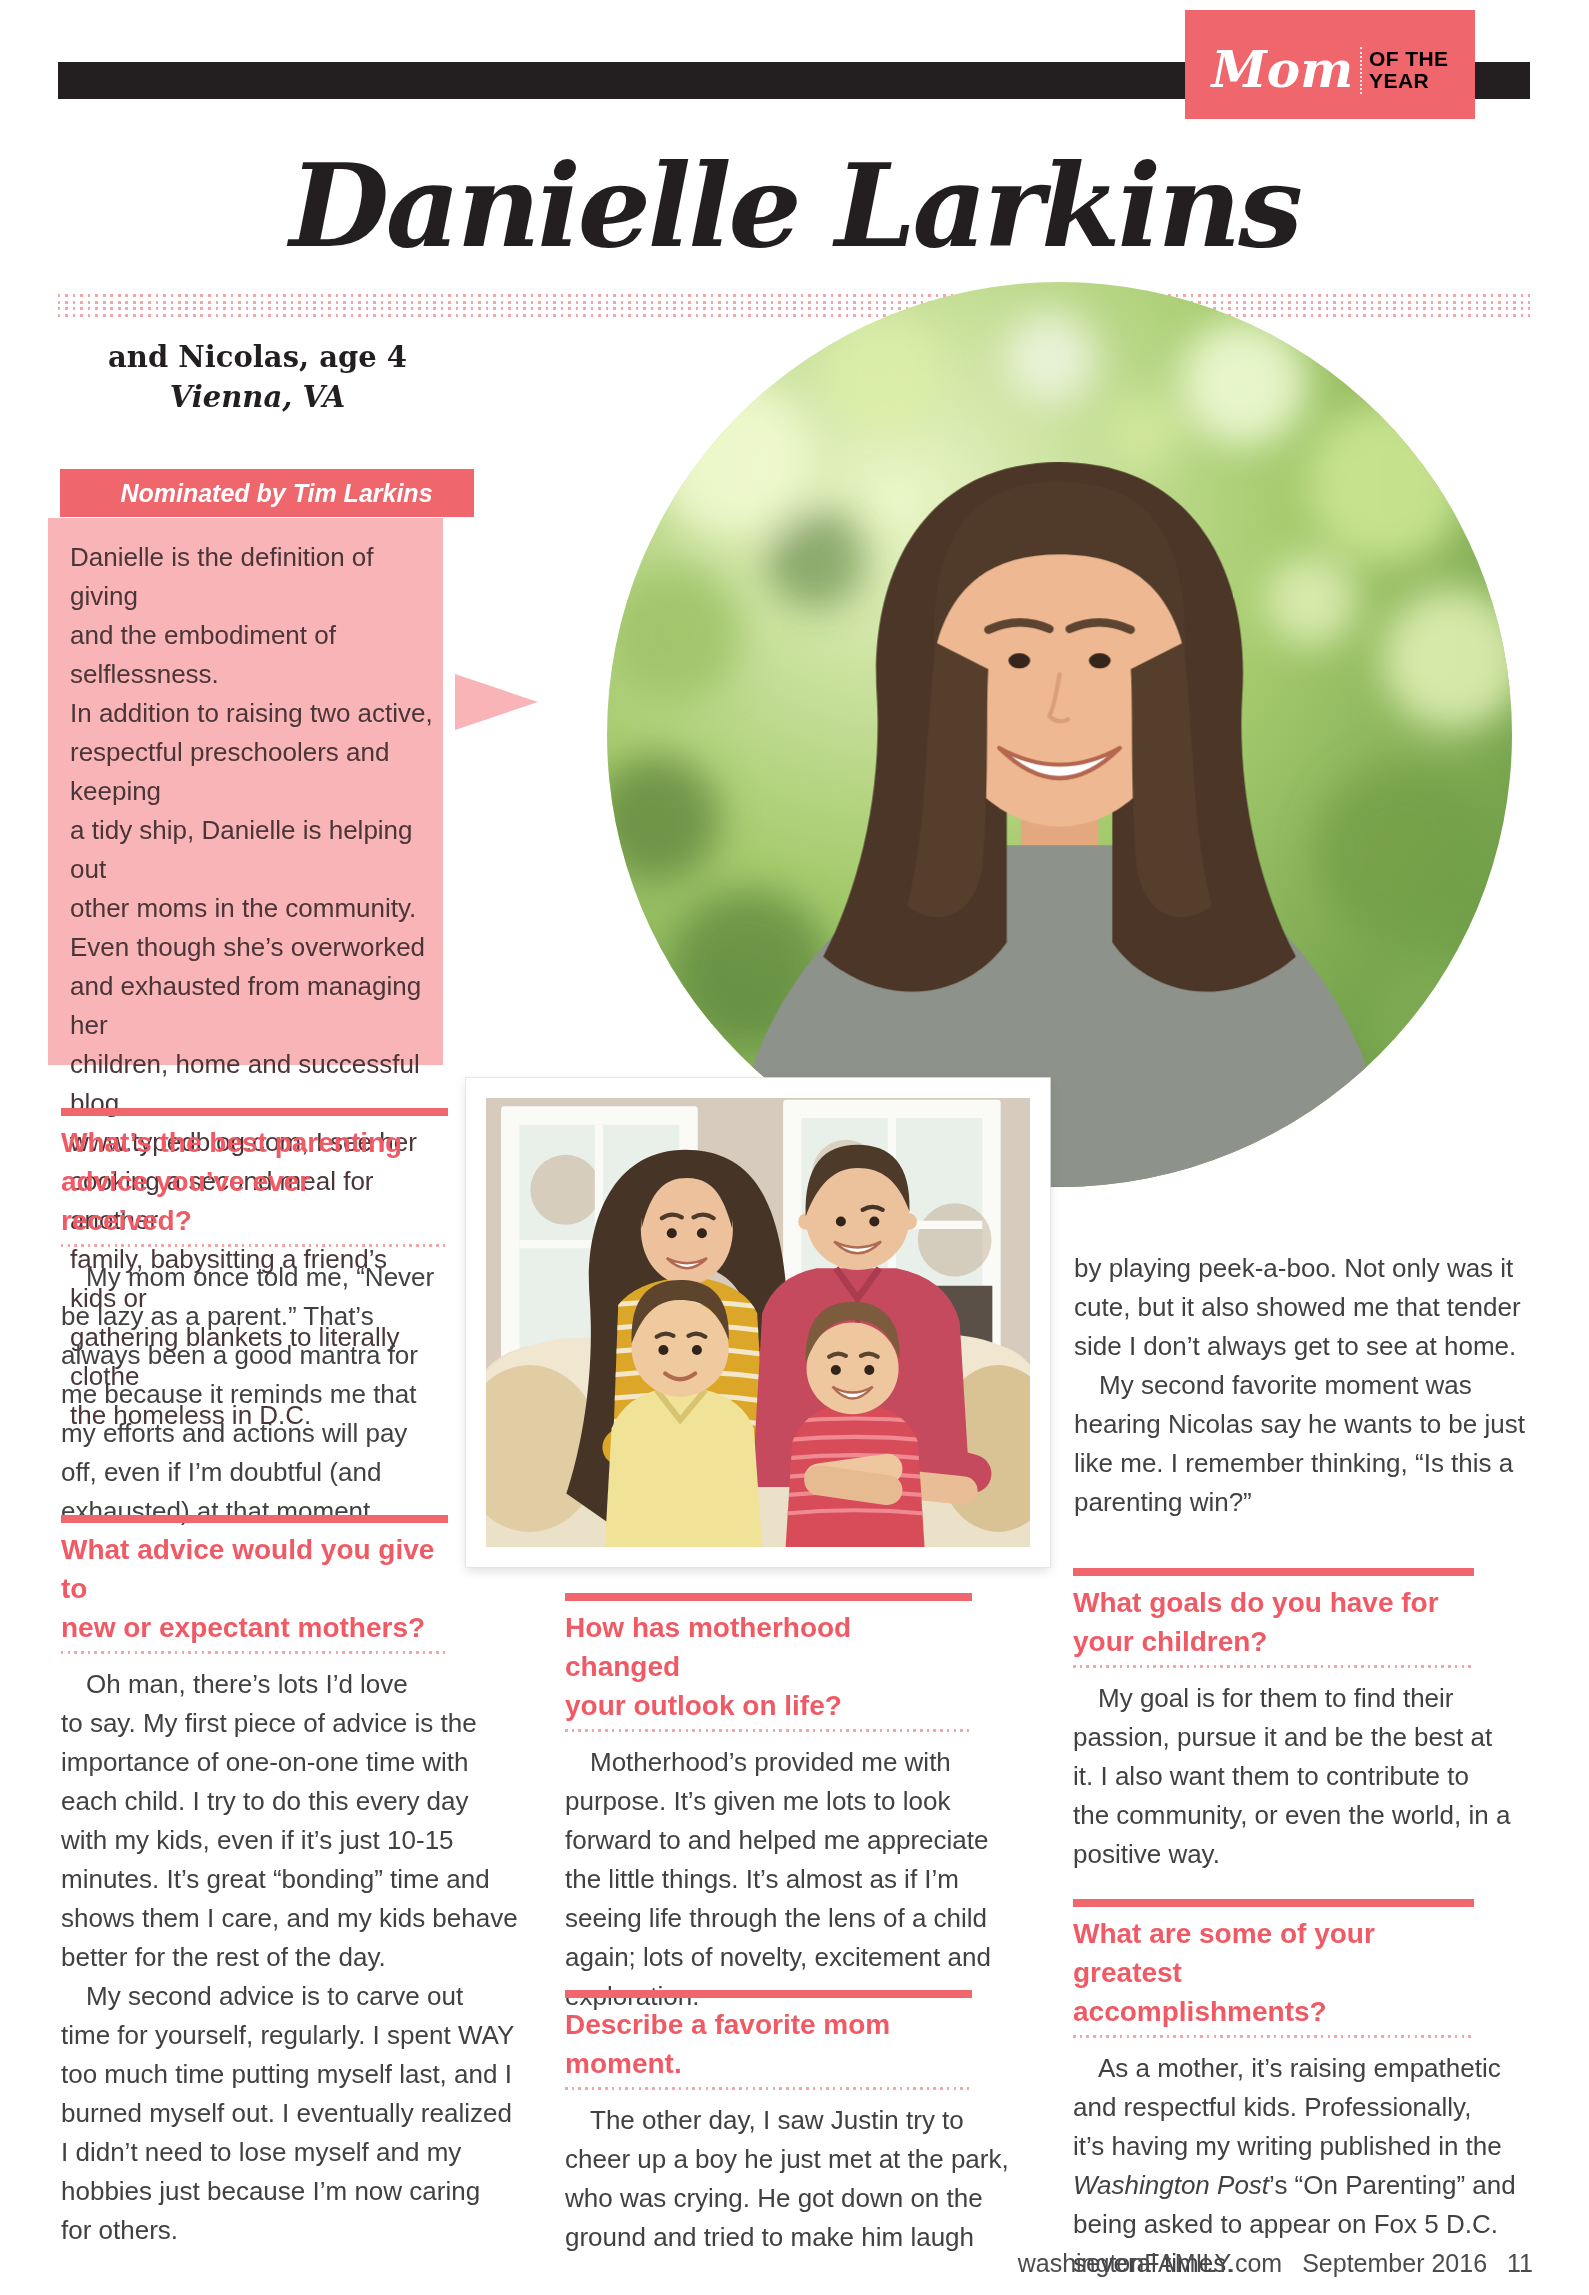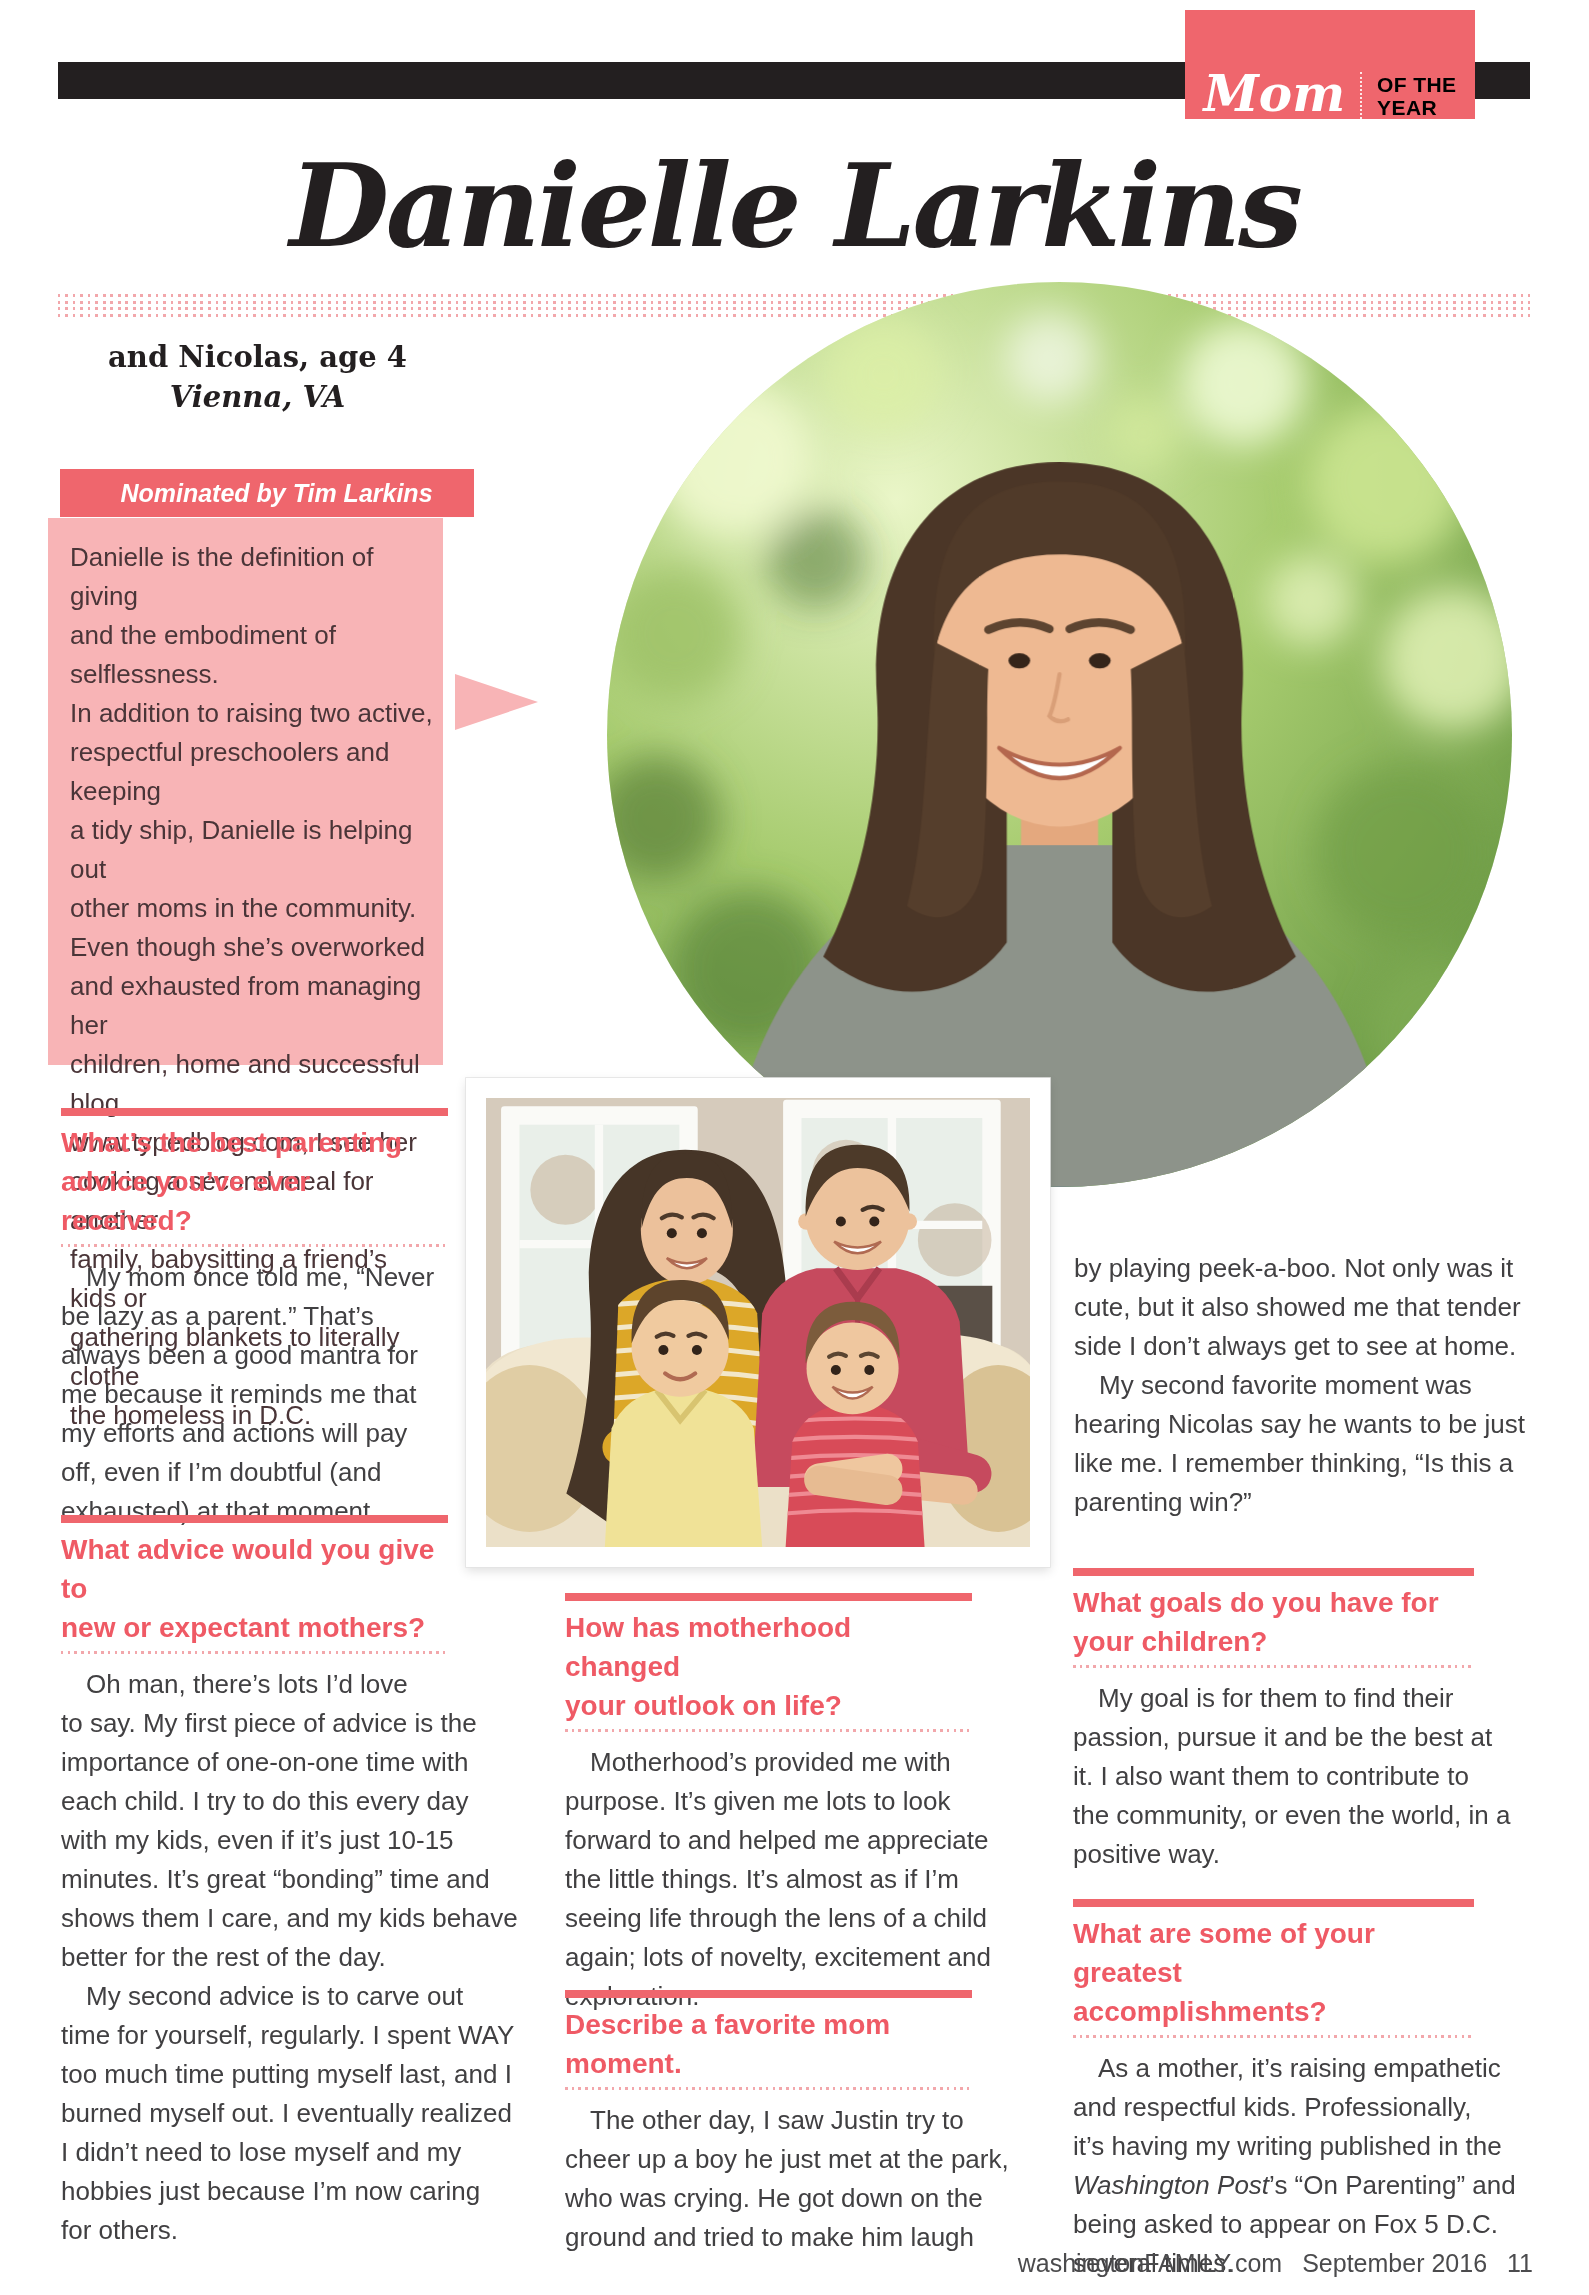--- a/index.html
+++ b/index.html
@@ -22,7 +22,7 @@
   
   .topbar{left:58px;top:62px;width:1472px;height:37px;background:var(--ink);}
   .badge{left:1185px;top:10px;width:290px;height:109px;background:var(--coral);
-    display:flex;align-items:flex-end;justify-content:center;gap:15px;
+    display:flex;align-items:center;justify-content:center;gap:7px;
     box-sizing:border-box;padding-top:11px;z-index:2;}
   .badge-script{font-family:"DejaVu Serif",serif;font-style:italic;font-weight:bold;
     font-size:50px;color:#fff;line-height:1;}

